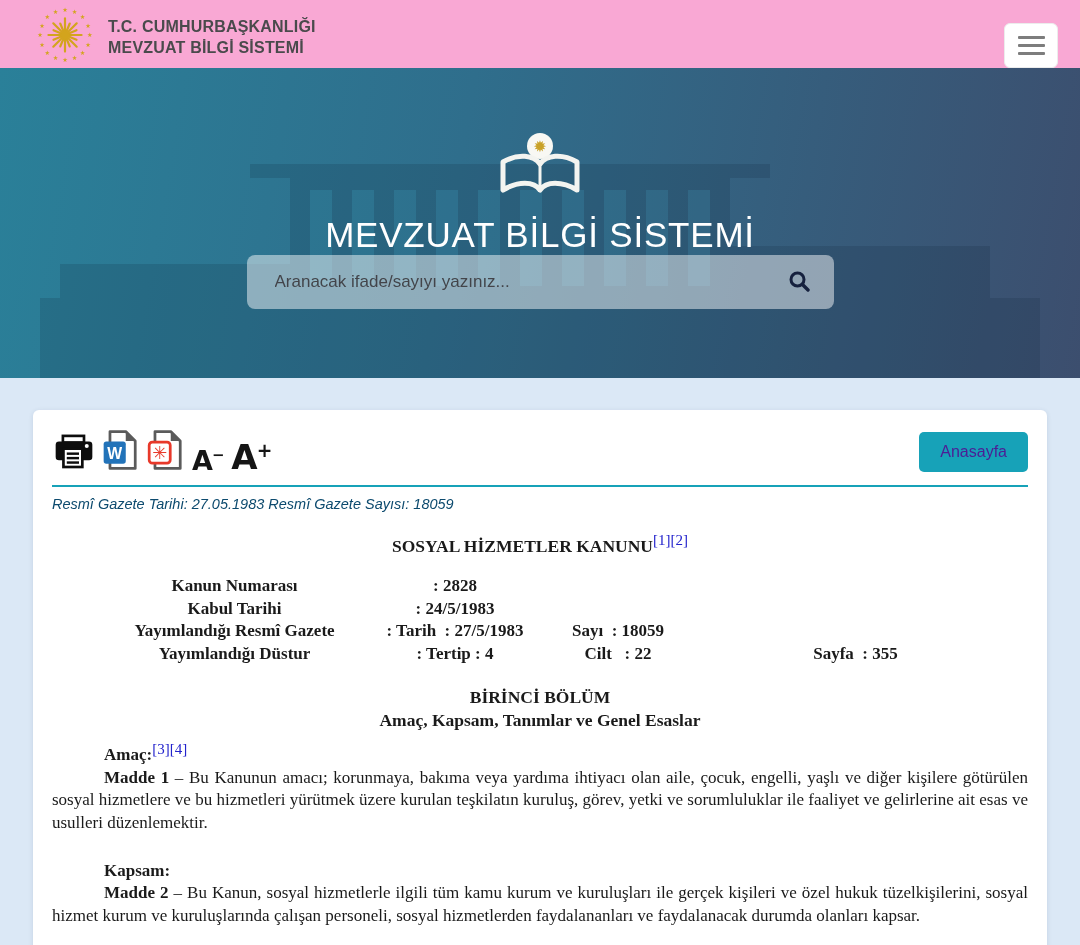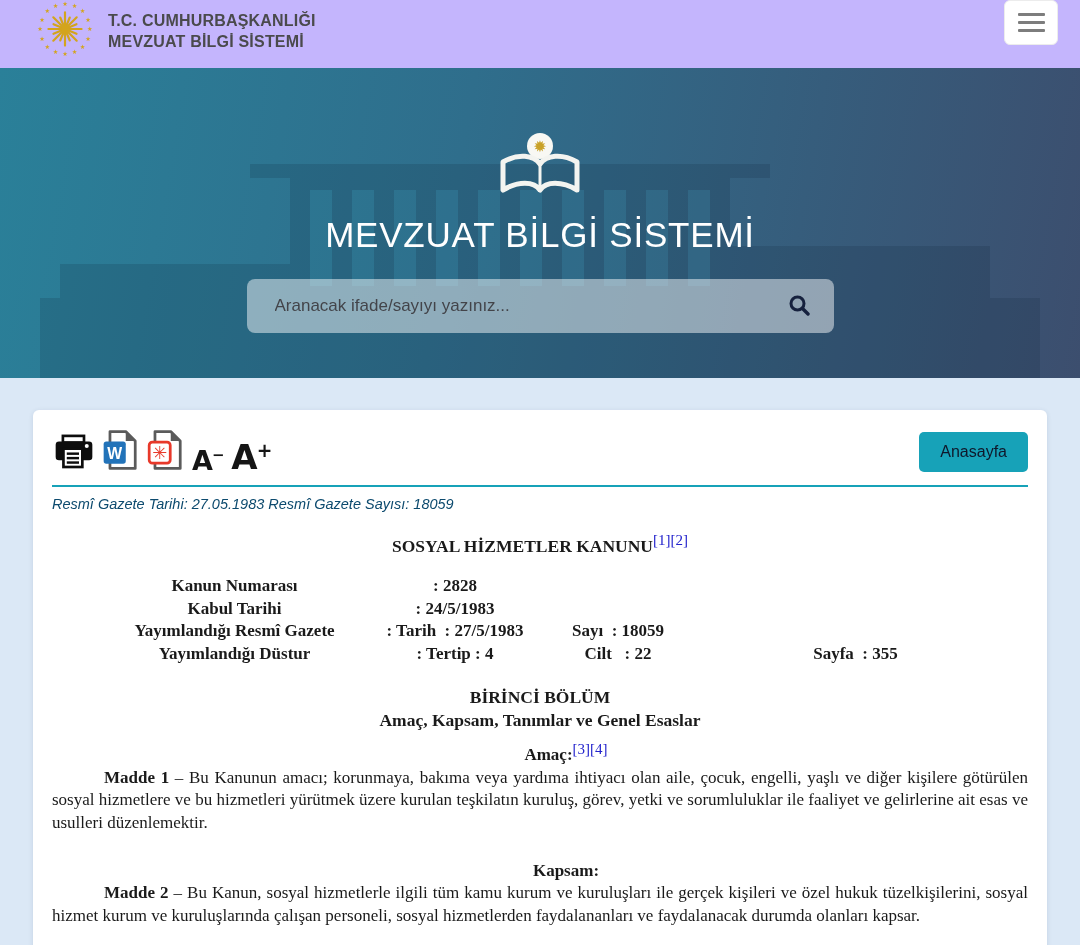--- a/index.html
+++ b/index.html
@@ -7,7 +7,7 @@
               font-family:"Liberation Sans", sans-serif; }
 
   
-  .header { height:68px; background:#c4b5fd; display:flex; align-items:flex-start;
+  .header { height:68px; background:#f9a8d4; display:flex; align-items:flex-end;
             padding:0 22px 0 36px; position:relative; }
   .brand { display:flex; align-items:center; gap:14px; cursor:pointer; }
   .brand-text { font-size:16px; font-weight:600; color:#4a4a4c; line-height:1.32;

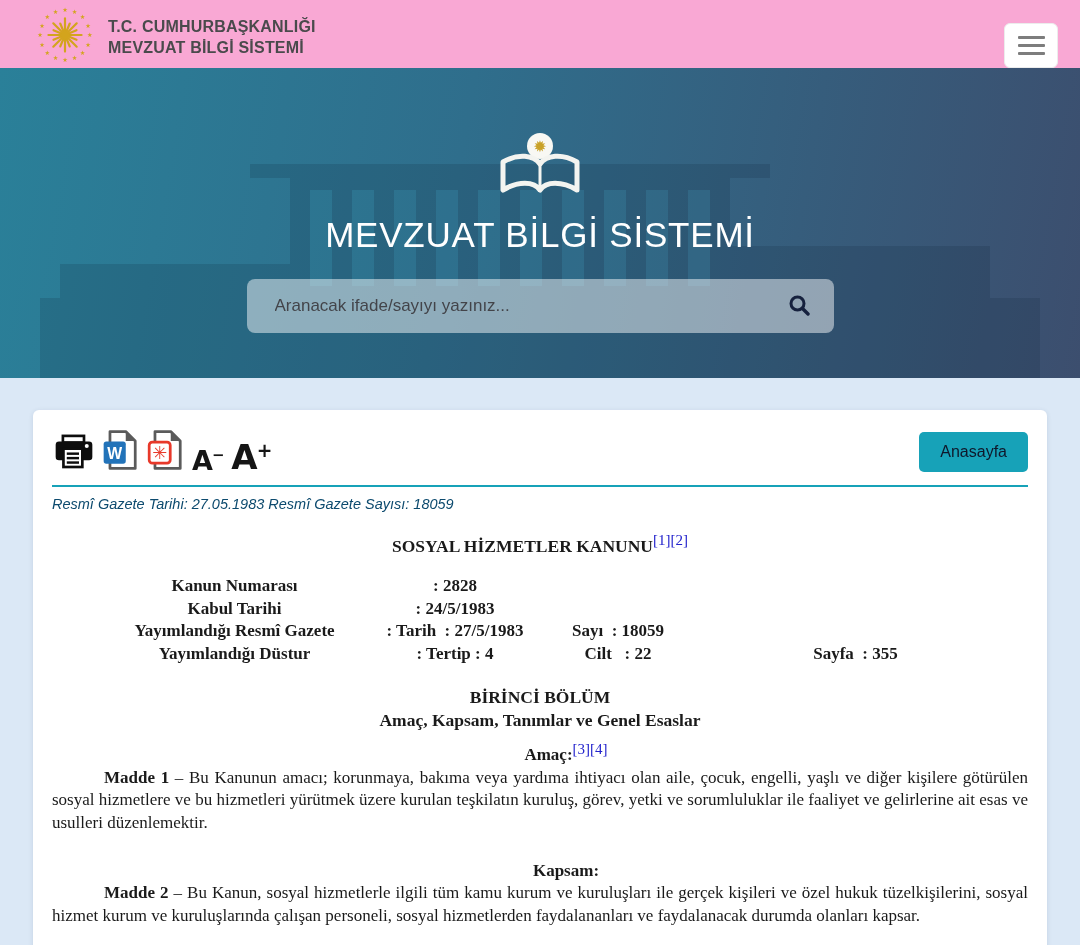--- a/index.html
+++ b/index.html
@@ -26,7 +26,7 @@
                 flex-direction:column; align-items:center; padding-top:63px; }
   .hero-title { color:#ffffff; font-size:35px; font-weight:500; letter-spacing:.8px;
                 margin-top:10px; }
-  .searchbar { margin-top:24px; width:587px; height:54px; border-radius:8px;
+  .searchbar { width:587px; height:54px; border-radius:8px;
                background:rgba(255,255,255,.48); display:flex; align-items:center; }
   .searchbar input { flex:1; background:transparent; border:none; outline:none;
                      font-size:17px; color:#2b2b2b; padding:0 10px 0 28px;

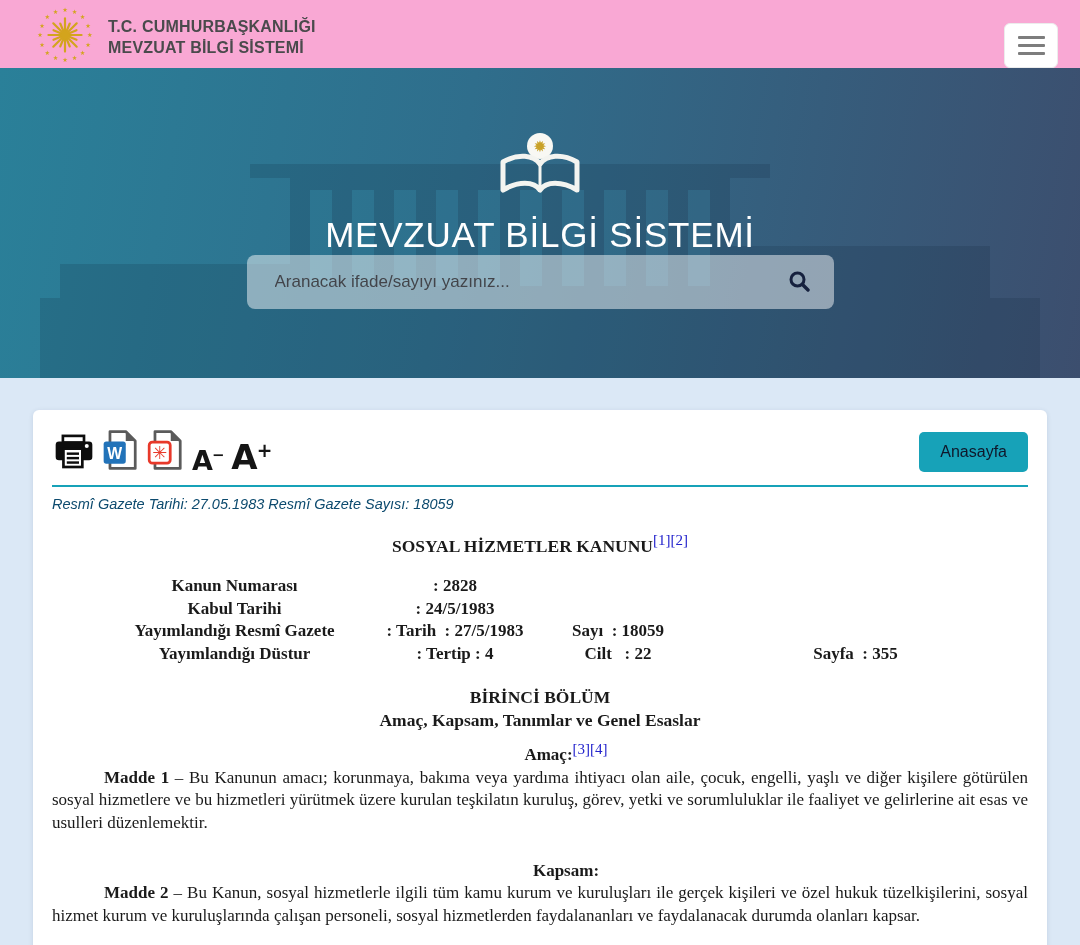--- a/index.html
+++ b/index.html
@@ -48,7 +48,7 @@
   .font-btn.small { font-size:27px; }
   .font-btn.big { font-size:34px; }
   .font-btn sup { font-size:.55em; font-weight:900; }
-  .home-btn { margin-left:auto; background:#17a2b8; color:#0f172a; border:none;
+  .home-btn { margin-left:auto; background:#17a2b8; color:#4c1d95; border:none;
               font-size:16px; padding:11px 21px; border-radius:5px; cursor:pointer;
               font-family:"Liberation Sans",sans-serif; }
   .rule { height:2px; background:#17a2b8; margin-top:12px; }

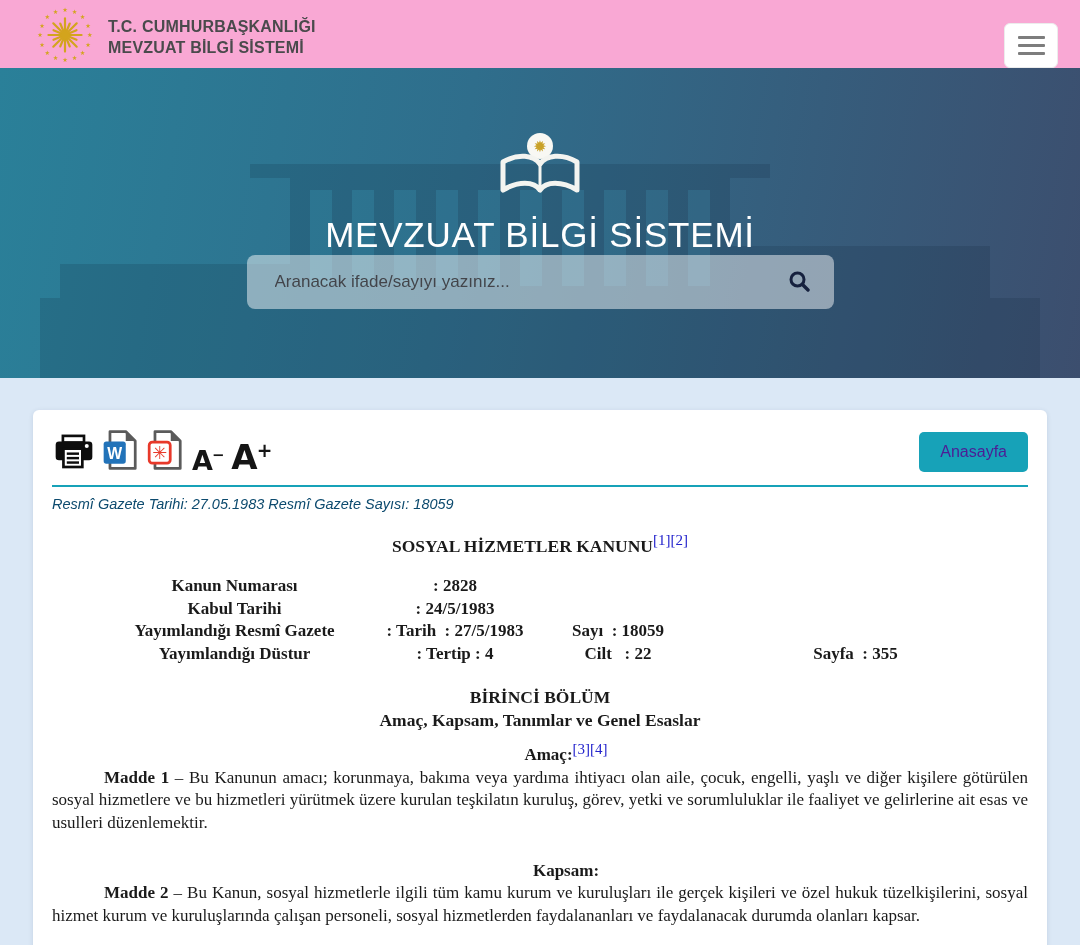--- a/index.html
+++ b/index.html
@@ -66,7 +66,7 @@
   .center-head { text-align:center; font-weight:700; font-size:17.5px; line-height:23px; }
   .bolum { margin-top:21px; }
   .doc-body { font-size:17px; line-height:22.4px; }
-  .subhead { font-weight:700; margin-left:52px; margin-top:12px;text-align:center; }
+  .subhead { font-weight:700; margin-left:52px; margin-top:12px; }
   .para { text-align:justify; text-indent:52px; margin-top:0; }
   .para b { font-weight:700; }
   .spacer { height:22px; }

